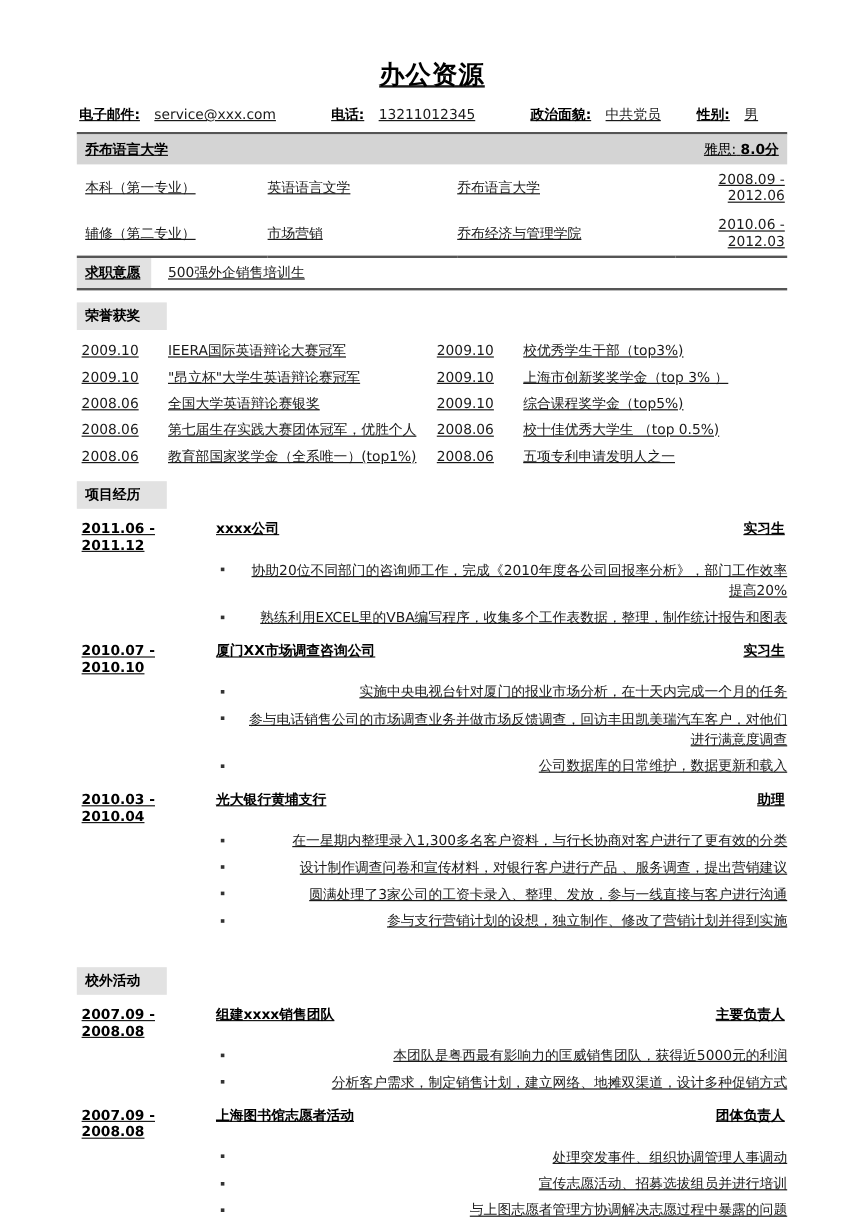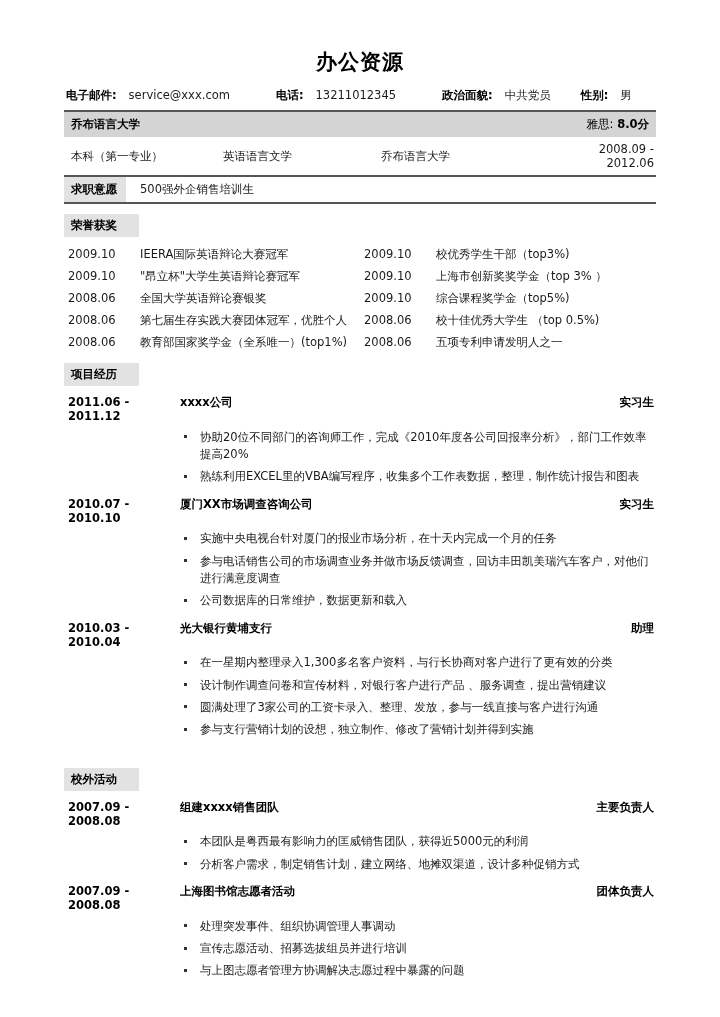--- a/index.html
+++ b/index.html
@@ -21,6 +21,7 @@
     box-sizing: border-box;
     padding: 0 64px;
     background: #fff;
+    text-decoration: underline;
   }
 
   

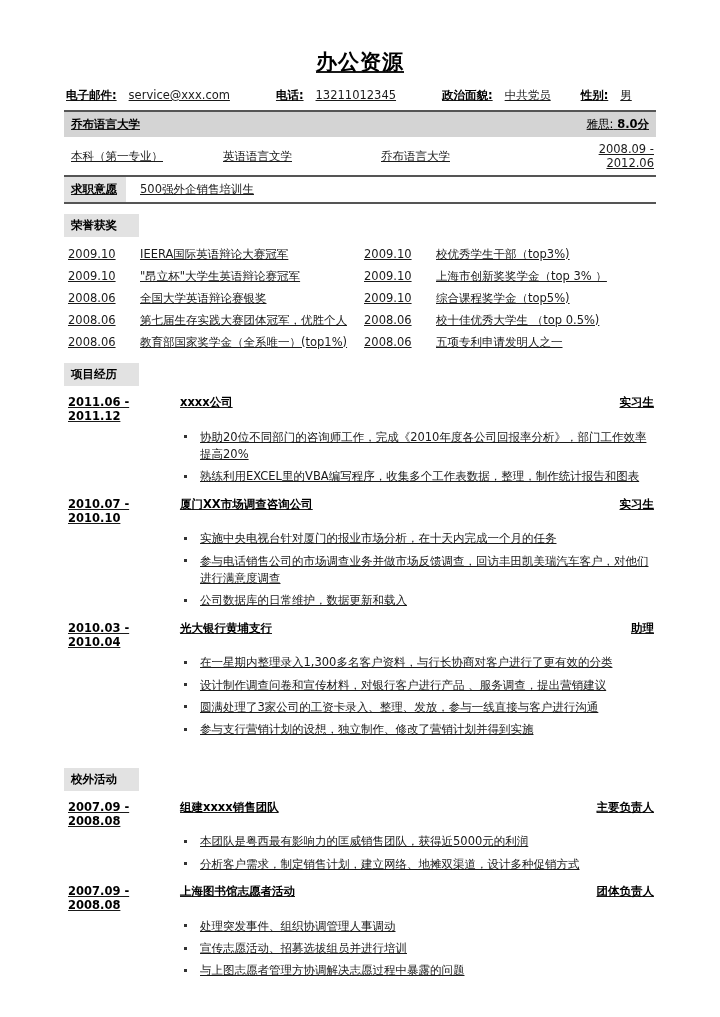--- a/index.html
+++ b/index.html
@@ -199,6 +199,12 @@
         <td class="edu-inst">乔布语言大学</td>
         <td class="edu-date">2008.09 - 2012.06</td>
       </tr>
+      <tr>
+        <td class="edu-deg">辅修（第二专业）</td>
+        <td class="edu-major">市场营销</td>
+        <td class="edu-inst">乔布经济与管理学院</td>
+        <td class="edu-date">2010.06 - 2012.03</td>
+      </tr>
     </tbody>
   </table>
 

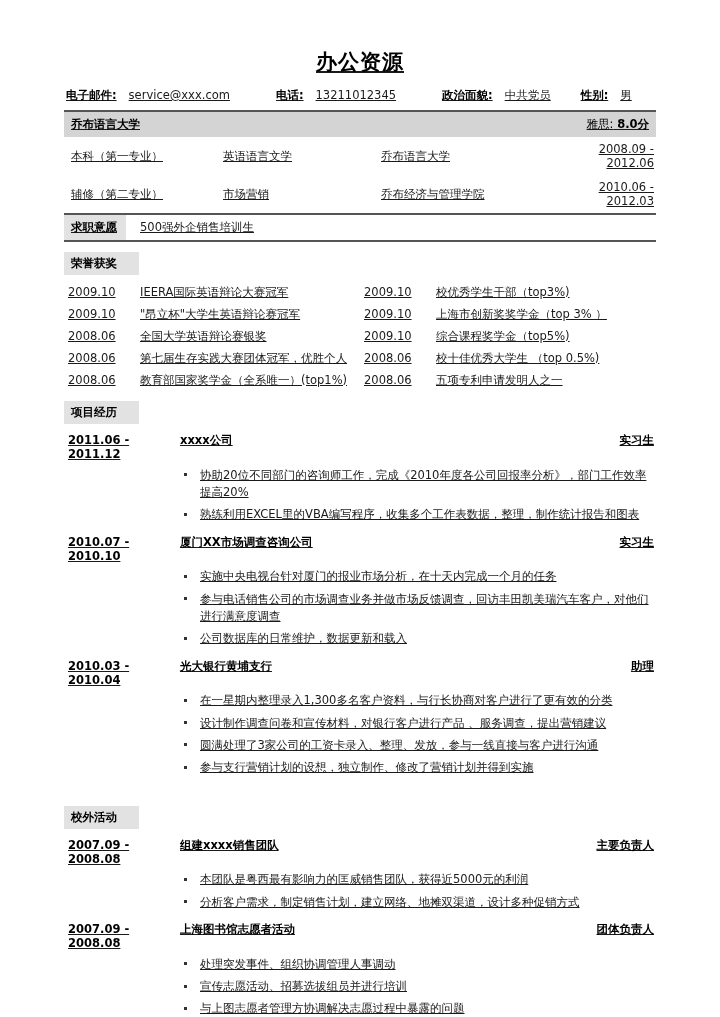--- a/index.html
+++ b/index.html
@@ -150,6 +150,7 @@
     position: relative;
     padding: 2.5px 0 2.5px 136px;
     line-height: 1.5;
+    text-align: right;
   }
   .exp-bullets li::before {
     content: "";

